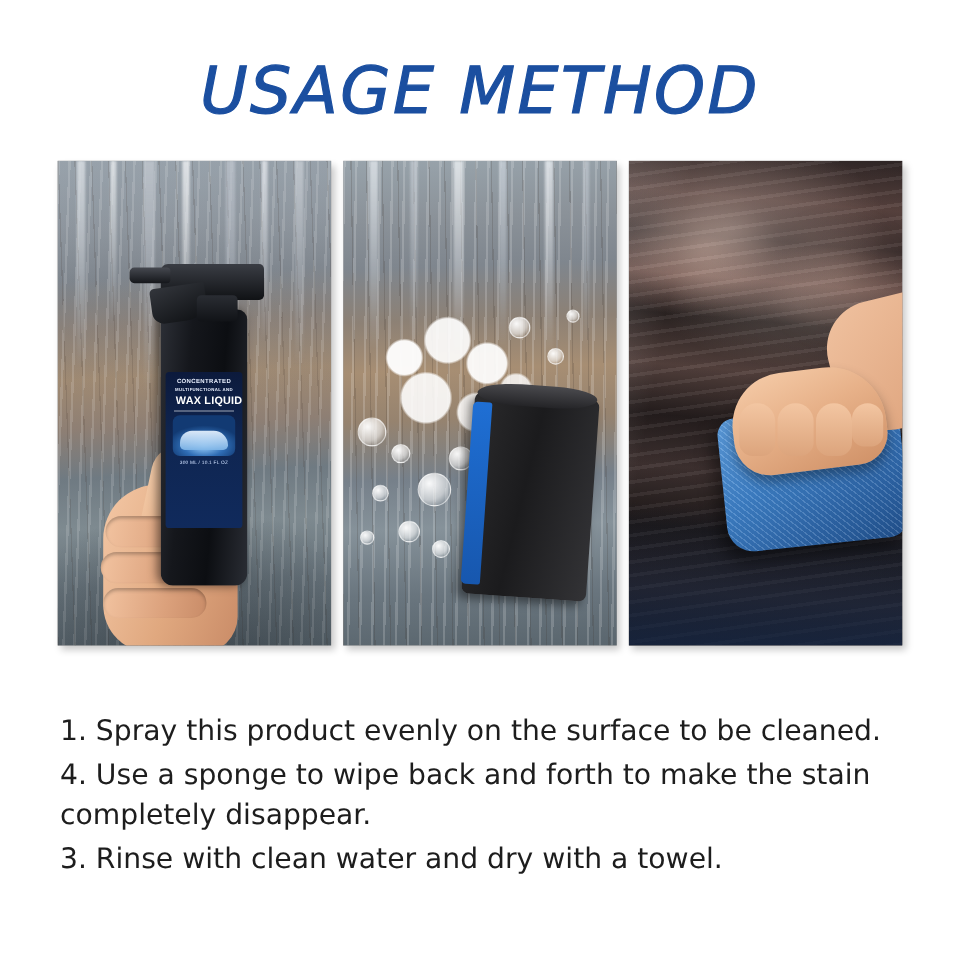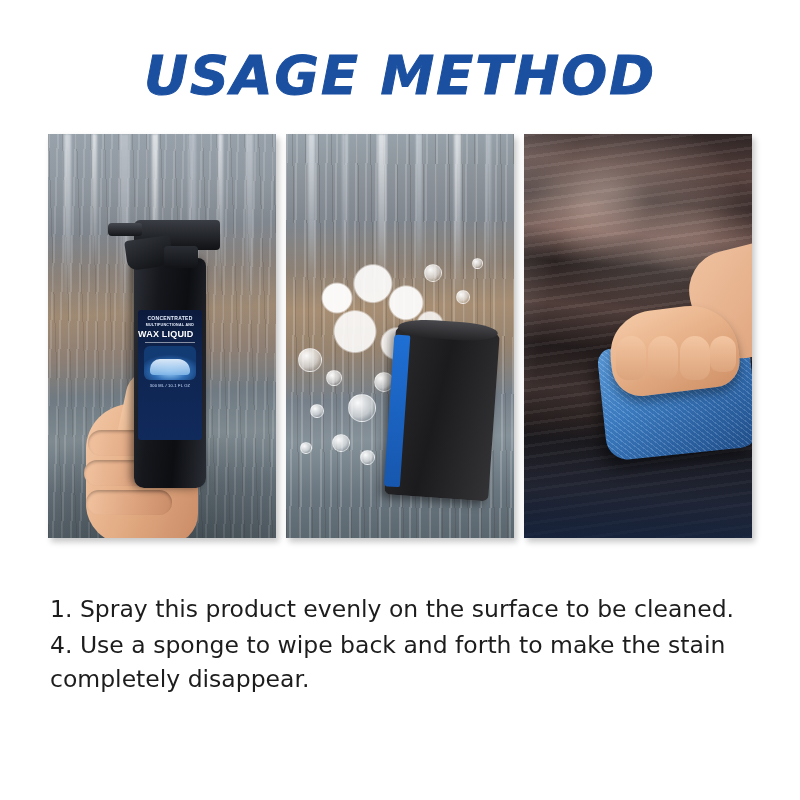--- a/index.html
+++ b/index.html
@@ -29,7 +29,7 @@
     width: 800px;
     text-align: center;
     font-family: "DejaVu Sans", sans-serif;
-    font-weight: 700;
+    font-weight: 400;
     font-style: italic;
     font-size: 54px;
     letter-spacing: 2px;

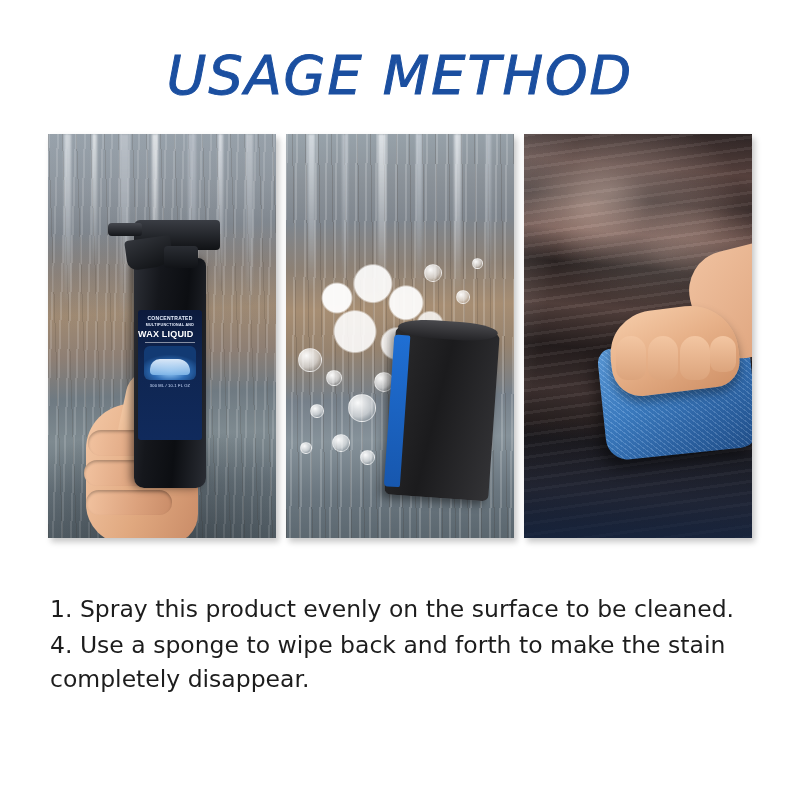--- a/index.html
+++ b/index.html
@@ -170,7 +170,7 @@
   .lbl-main {
     font-size: 9px;
     font-weight: 700;
-    text-align: left;
+    text-align: right;
     color: #ffffff;
     letter-spacing: 0.2px;
     margin-top: 2px;

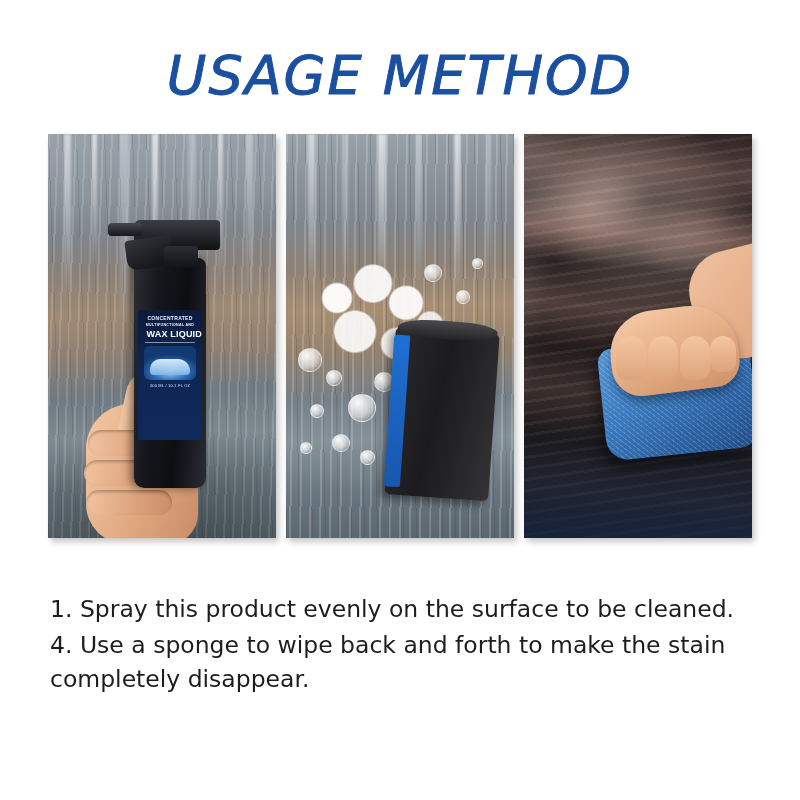--- a/index.html
+++ b/index.html
@@ -533,6 +533,7 @@
   <div class="steps">
     <p class="step">1. Spray this product evenly on the surface to be cleaned.</p>
     <p class="step">4. Use a sponge to wipe back and forth to make the stain completely disappear.</p>
+    <p class="step">3. Rinse with clean water and dry with a towel.</p>
   </div>
 
 </div>

